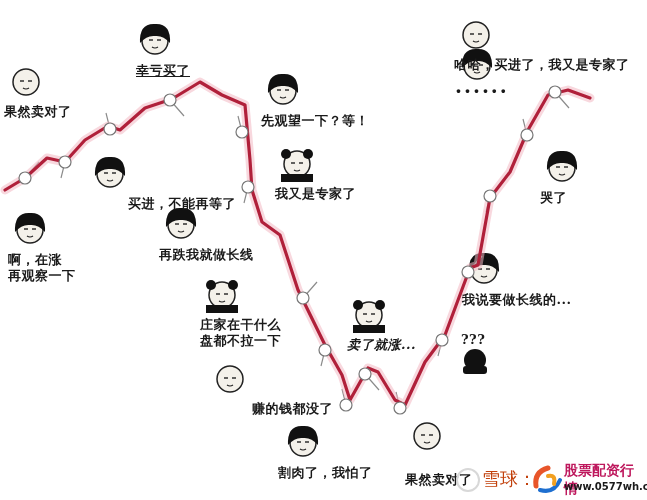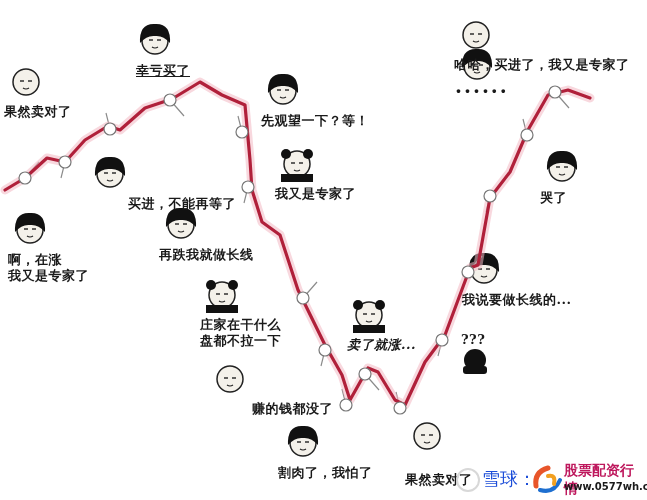--- a/index.html
+++ b/index.html
@@ -178,7 +178,7 @@
 
   <div id="labels-layer">
       <div class="lbl two" style="left: 8px; top: 252px; white-space: pre;">啊，在涨
-我又是专家了</div>
+再观察一下</div>
       <div class="lbl" style="left: 4px; top: 104px; white-space: pre;">果然卖对了</div>
       <div class="lbl" style="left: 88px; top: 196px; white-space: pre; margin-left: 40px;">买进，不能再等了</div>
       <div class="lbl" style="left: 136px; top: 63px; white-space: pre; text-decoration: underline;">幸亏买了</div>

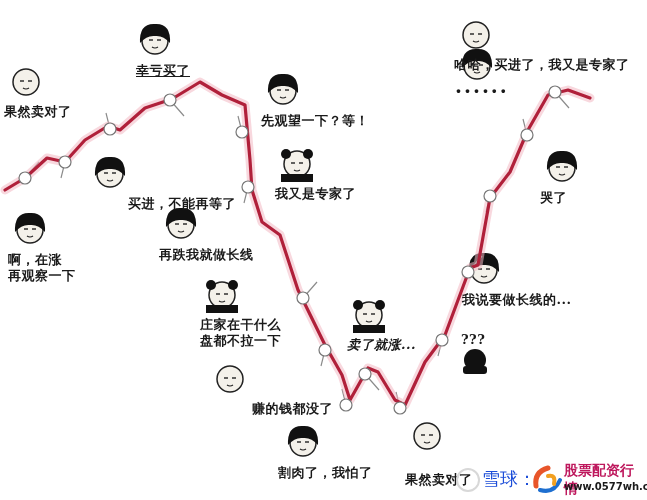--- a/index.html
+++ b/index.html
@@ -200,7 +200,7 @@
 
   <div style="position:absolute;left:454px;top:462px;width:193px;height:38px;">
     <span style="position:absolute;left:2px;top:6px;width:20px;height:20px;border:2px solid #d8d8d8;border-radius:50%;"></span>
-    <span class="wm-text" style="left:28px;top:5px;font-size:18px;color:#1d4ed8;">雪球：</span>
+    <span class="wm-text" style="left:28px;top:5px;font-size:18px;color:#c2410c;">雪球：</span>
     <svg width="34" height="30" style="position:absolute;left:76px;top:2px;" viewBox="0 0 34 30">
       <path d="M6 22 Q4 8 18 4" stroke="#e8552a" stroke-width="5" fill="none" stroke-linecap="round"></path>
       <path d="M10 26 Q24 30 30 16" stroke="#1e6fd0" stroke-width="4" fill="none" stroke-linecap="round"></path>

